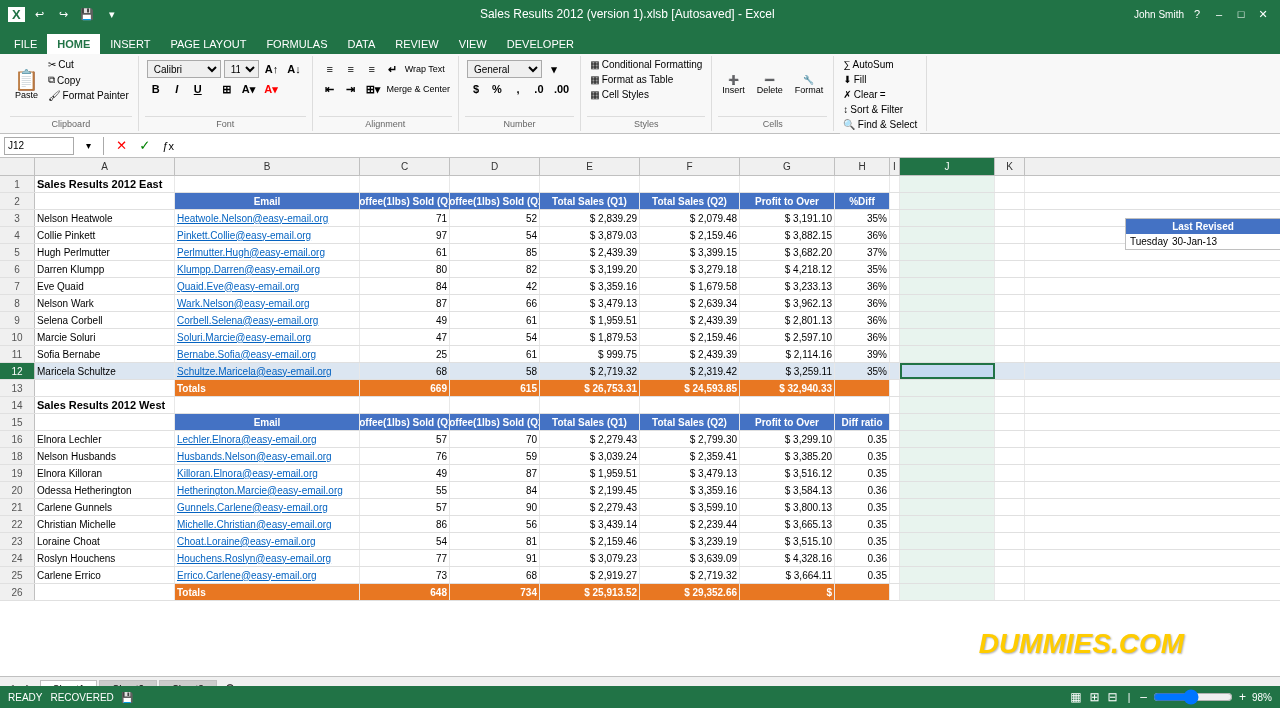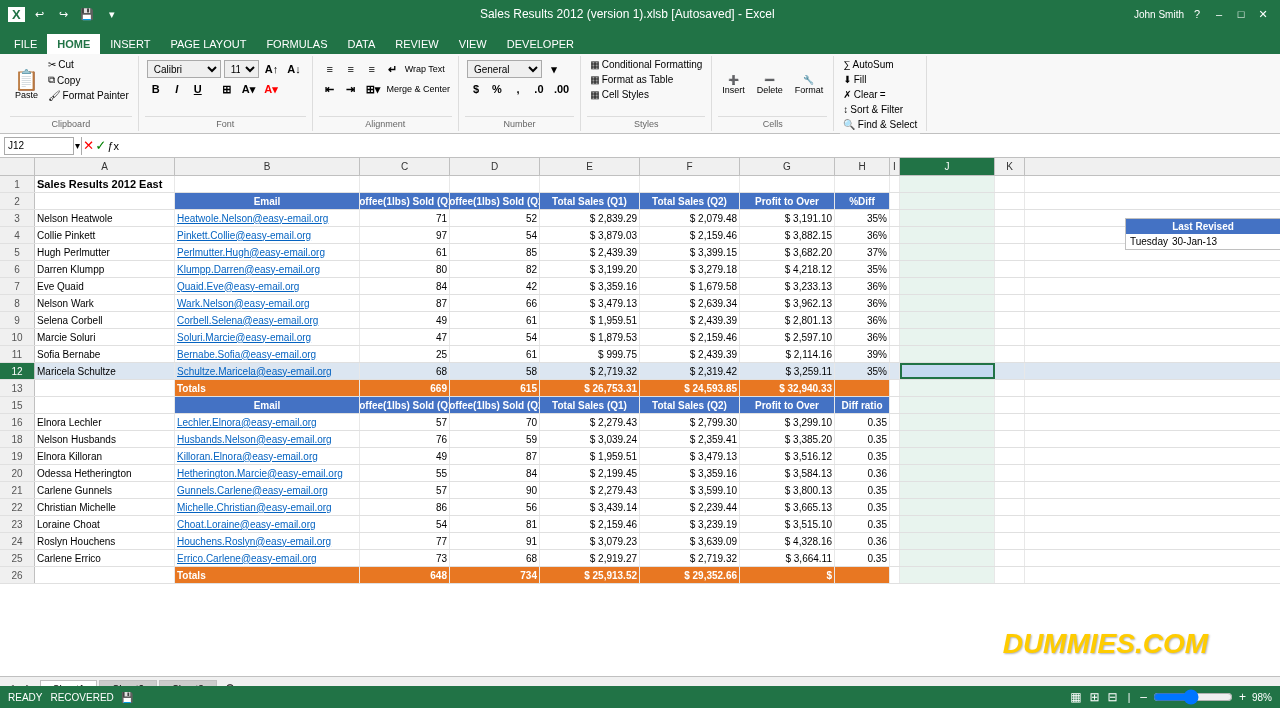--- a/index.html
+++ b/index.html
@@ -87,7 +87,7 @@
       border-bottom: 1px solid #c0c0c0;
       background: #fff;
       padding: 0 4px;
-      gap: 1px;
+      gap: 12px;
     }
     #cell-ref { width: 70px; height: 18px; border: 1px solid #aaa; font-size: 10px; padding: 0 3px; }
     .formula-sep { width: 1px; height: 18px; background: #aaa; }

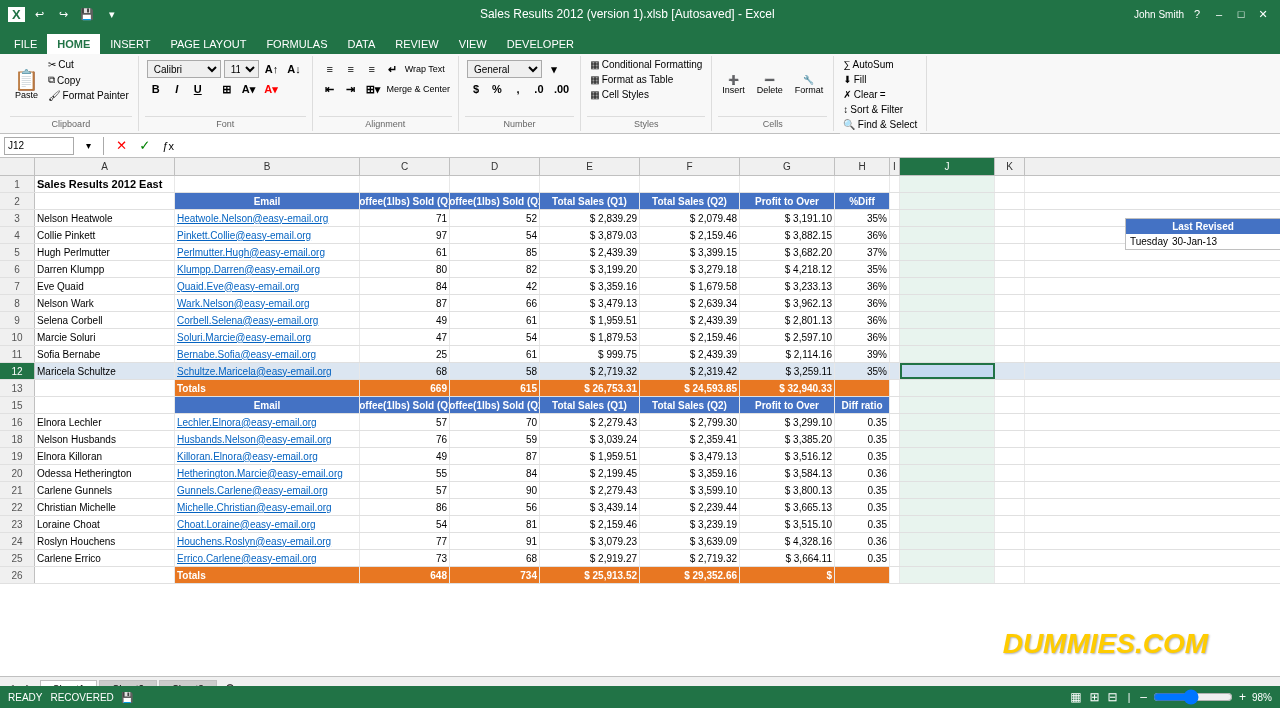--- a/index.html
+++ b/index.html
@@ -624,6 +624,20 @@
         <div class="cell cK"></div>
       </div>
 
+    <div class="grid-row">
+        <div class="row-num">14</div>
+        <div class="cell cA section-title">Sales Results 2012 West</div>
+        <div class="cell cB"></div>
+        <div class="cell cC"></div>
+        <div class="cell cD"></div>
+        <div class="cell cE"></div>
+        <div class="cell cF"></div>
+        <div class="cell cG"></div>
+        <div class="cell cH"></div>
+        <div class="cell cI"></div>
+        <div class="cell cJ selected-col"></div>
+        <div class="cell cK"></div>
+      </div>
 
     <div class="grid-row">
         <div class="row-num">15</div>

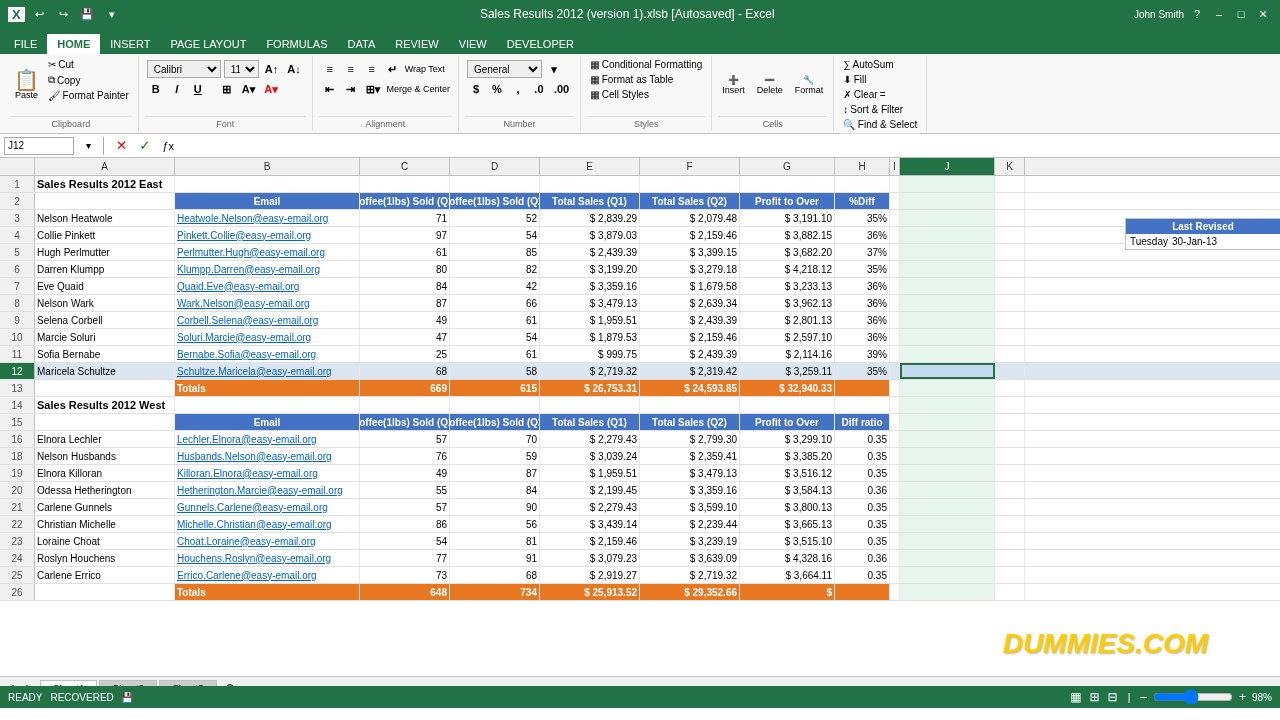--- a/index.html
+++ b/index.html
@@ -194,7 +194,7 @@
     #watermark {
       position: absolute;
       bottom: 60px;
-      right: 72px;
+      right: 96px;
       font-size: 28px;
       font-weight: 900;
       color: #ffcc00;

